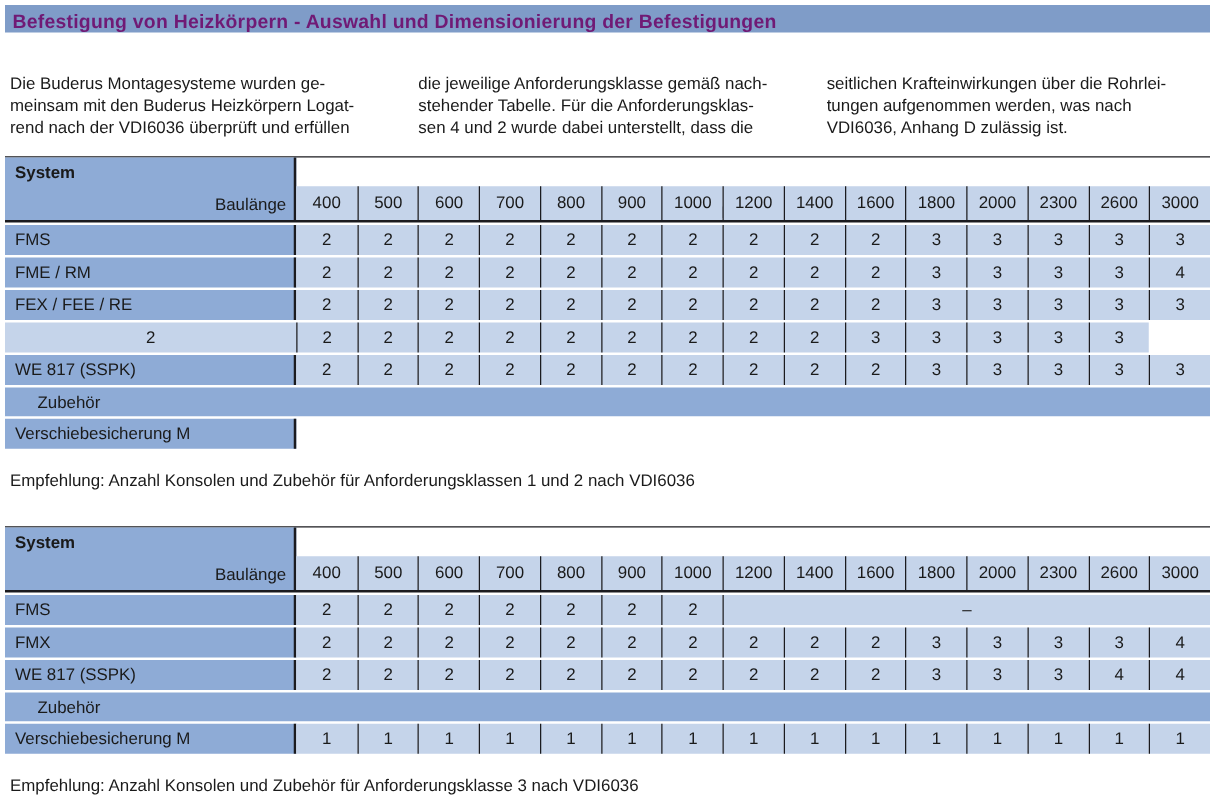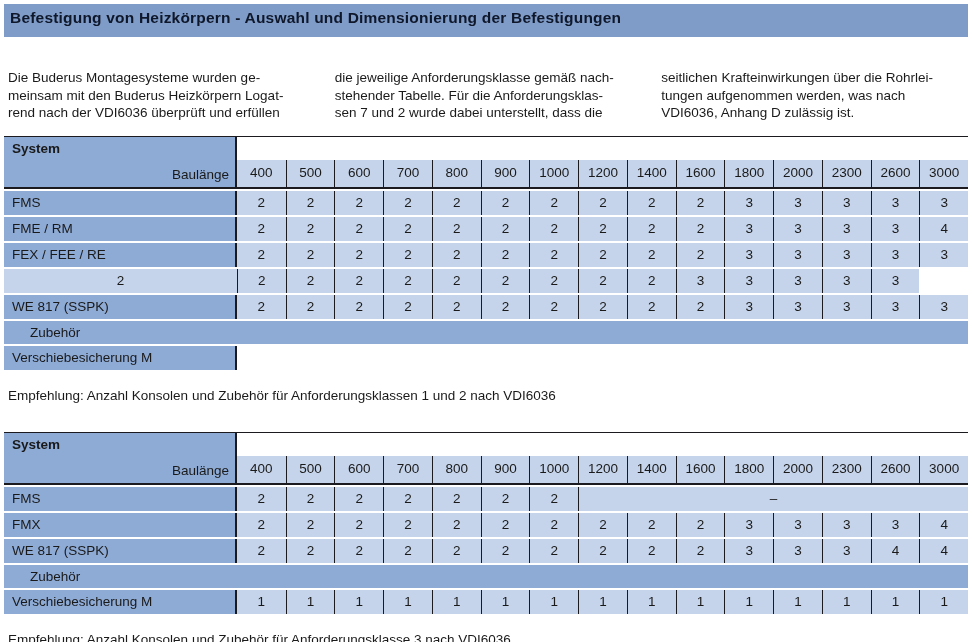--- a/index.html
+++ b/index.html
@@ -14,8 +14,8 @@
   html,body{width:972px;height:642px;overflow:hidden;background:var(--page-bg);
     font-family:"Liberation Sans",sans-serif;color:var(--text);}
   .titlebar{
-    margin:4px 4px 0 4px;height:33px;background:var(--title-bar);
-    color:#0f172a;font-weight:bold;font-size:15.5px;line-height:27px;
+    margin:4px 4px 0 4px;height:22px;background:var(--title-bar);
+    color:#701a75;font-weight:bold;font-size:15.5px;line-height:27px;
     padding-left:6px;letter-spacing:.2px;white-space:nowrap;overflow:hidden;
   }
   .intro{display:flex;gap:26px;margin:32px 10px 0 8px;}

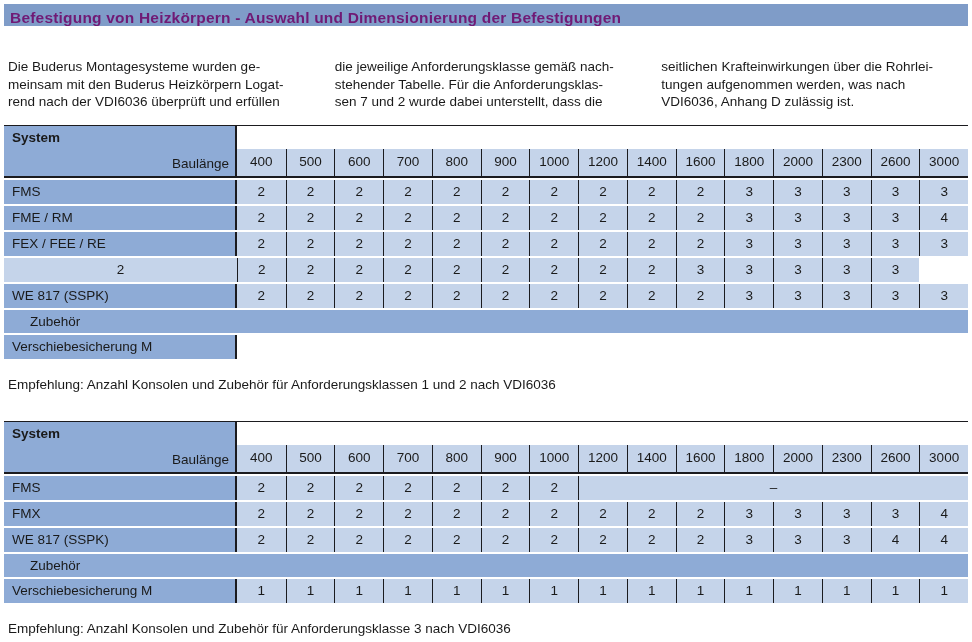--- a/index.html
+++ b/index.html
@@ -75,7 +75,7 @@
 rend nach der VDI6036 überprüft und erfüllen</div>
   <div class="intro-col">die jeweilige Anforderungsklasse gemäß nach-
 stehender Tabelle. Für die Anforderungsklas-
-sen 7 und 2 wurde dabei unterstellt, dass die</div>
+sen 4 und 2 wurde dabei unterstellt, dass die</div>
   <div class="intro-col">seitlichen Krafteinwirkungen über die Rohrlei-
 tungen aufgenommen werden, was nach
 VDI6036, Anhang D zulässig ist.</div>

